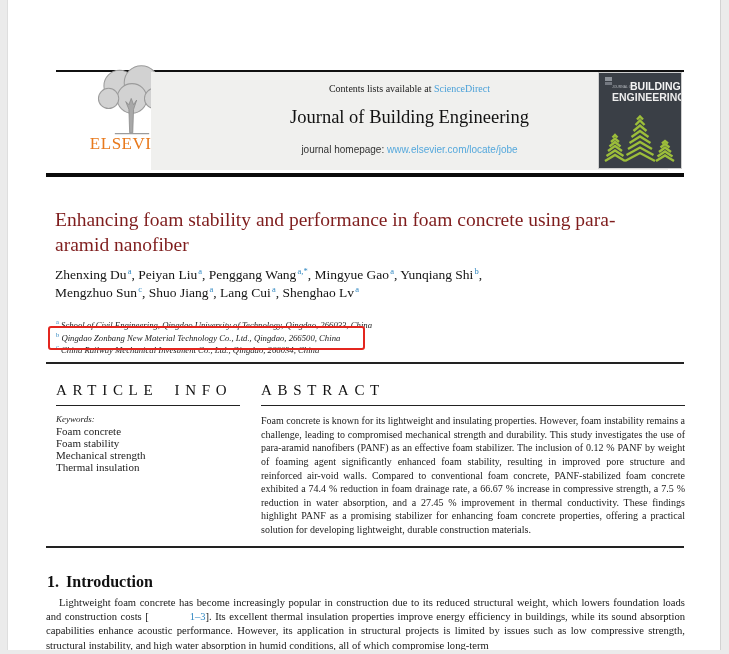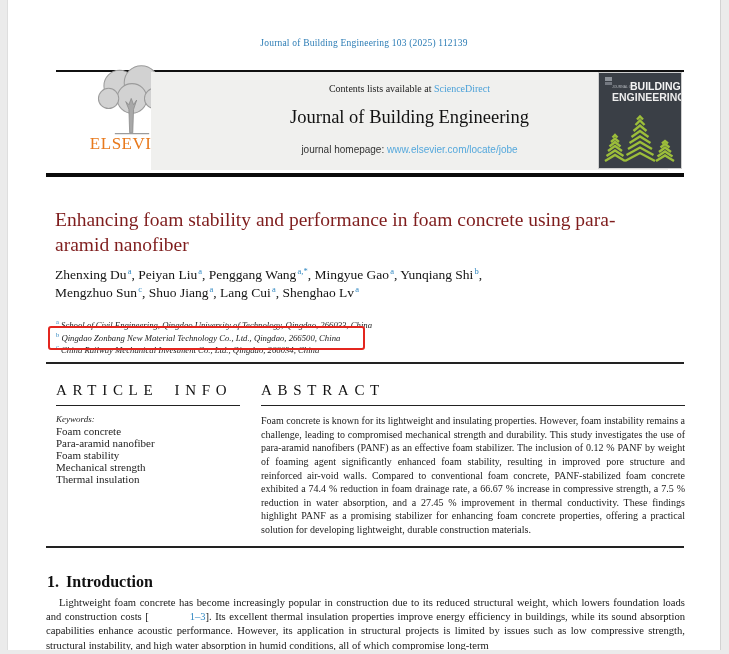--- a/index.html
+++ b/index.html
@@ -93,7 +93,6 @@
 
 <div class="page">
 
-  <div class="journal-ref">Journal of Building Engineering 103 (2025) 112139</div>
 
   <div class="rule-thin"></div>
 

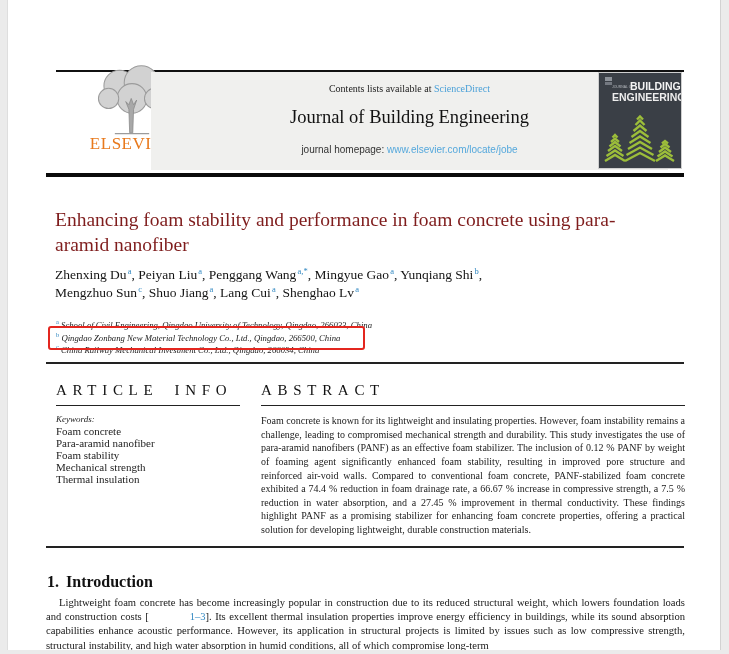--- a/index.html
+++ b/index.html
@@ -188,7 +188,6 @@
     <div class="heading-rule"></div>
     <div class="keywords-label">Keywords:</div>
     <div class="keyword">Foam concrete</div>
-    <div class="keyword">Para-aramid nanofiber</div>
     <div class="keyword">Foam stability</div>
     <div class="keyword">Mechanical strength</div>
     <div class="keyword">Thermal insulation</div>

